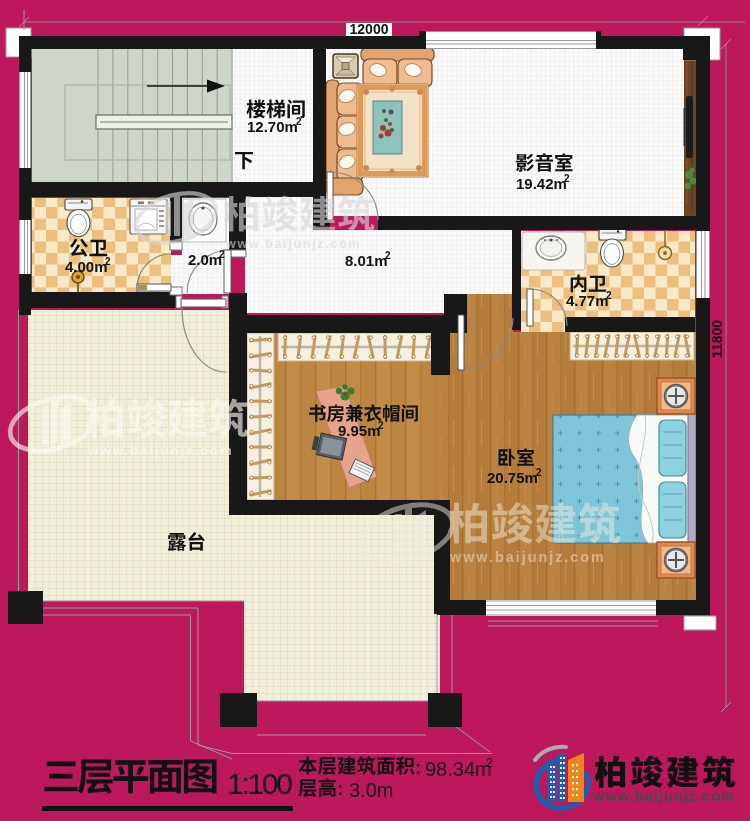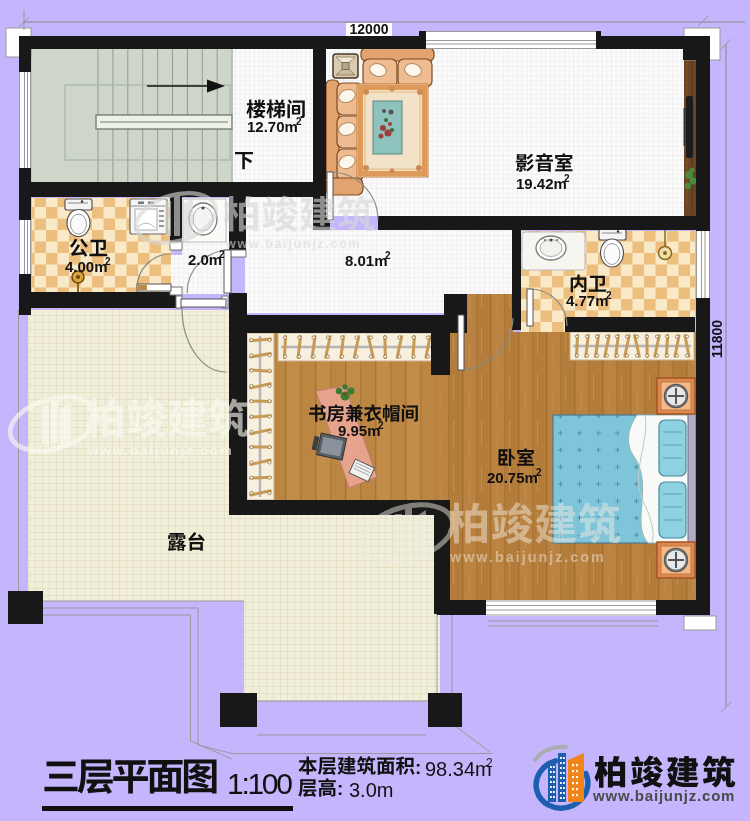--- a/index.html
+++ b/index.html
@@ -1,7 +1,7 @@
 <!DOCTYPE html>
 <html><head><meta charset="utf-8"><style>
 html,body{margin:0;padding:0;background:#fff;}
-#plan{position:relative;width:750px;height:821px;overflow:hidden;background:#c4b5fd;font-family:"Liberation Sans",sans-serif;}
+#plan{position:relative;width:750px;height:821px;overflow:hidden;background:#be185d;font-family:"Liberation Sans",sans-serif;}
 svg{position:absolute;left:0;top:0;}
 </style></head><body>
 <div id="plan">

